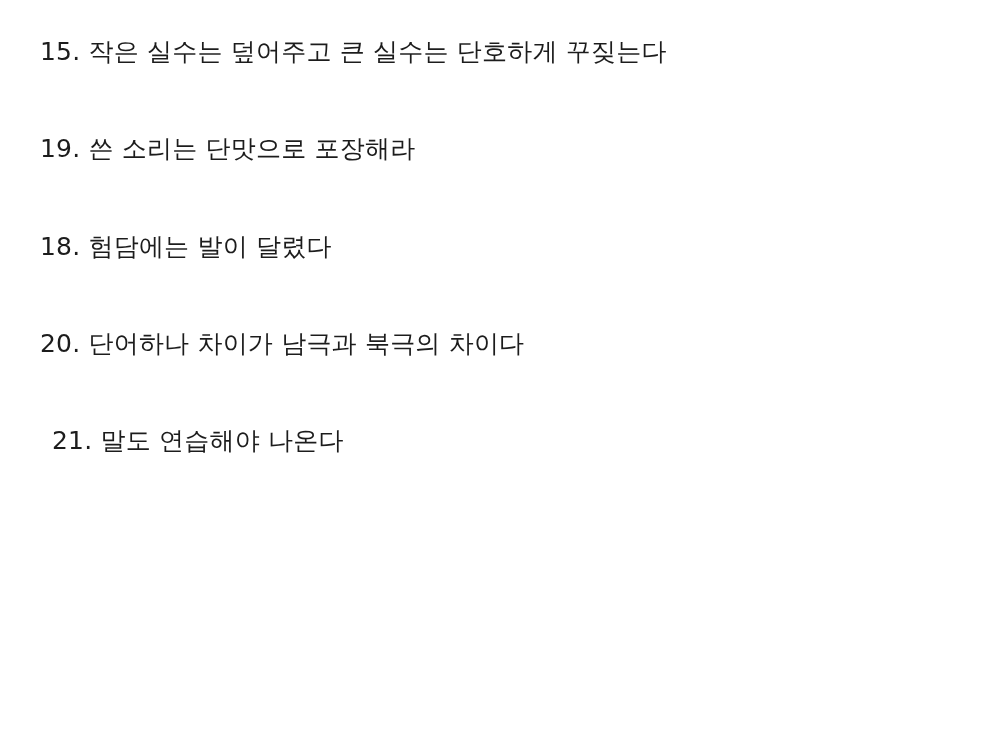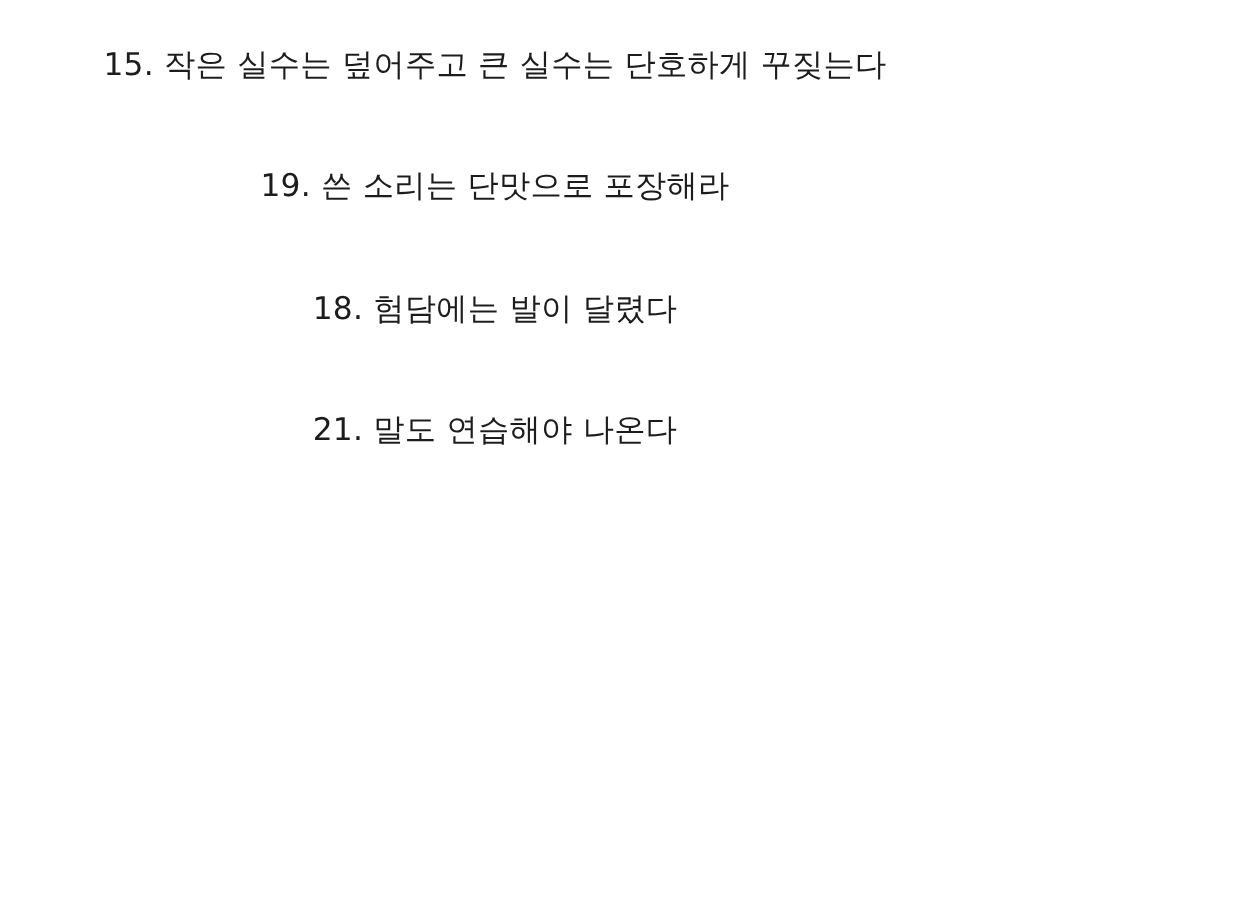--- a/index.html
+++ b/index.html
@@ -22,7 +22,6 @@
     display: flex;
     flex-direction: column;
     justify-content: flex-start;
-    text-align: center;
   }
   .line {
     display: block;

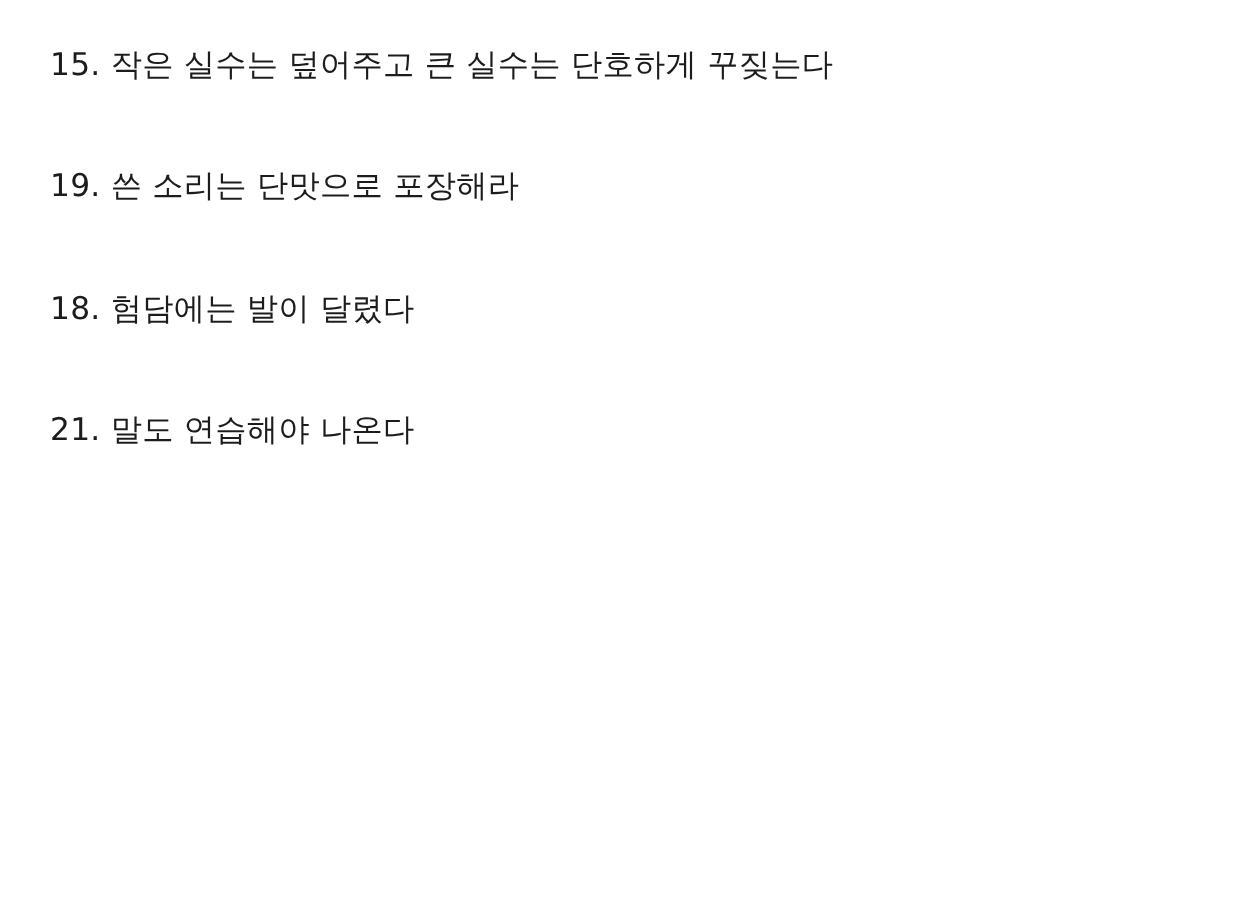--- a/index.html
+++ b/index.html
@@ -43,6 +43,7 @@
   <p class="line">15. 작은 실수는 덮어주고 큰 실수는 단호하게 꾸짖는다</p>
   <p class="line">19. 쓴 소리는 단맛으로 포장해라</p>
   <p class="line">18. 험담에는 발이 달렸다</p>
+  <p class="line">20. 단어하나 차이가 남극과 북극의 차이다</p>
   <p class="line">21. 말도 연습해야 나온다</p>
 </div>
 

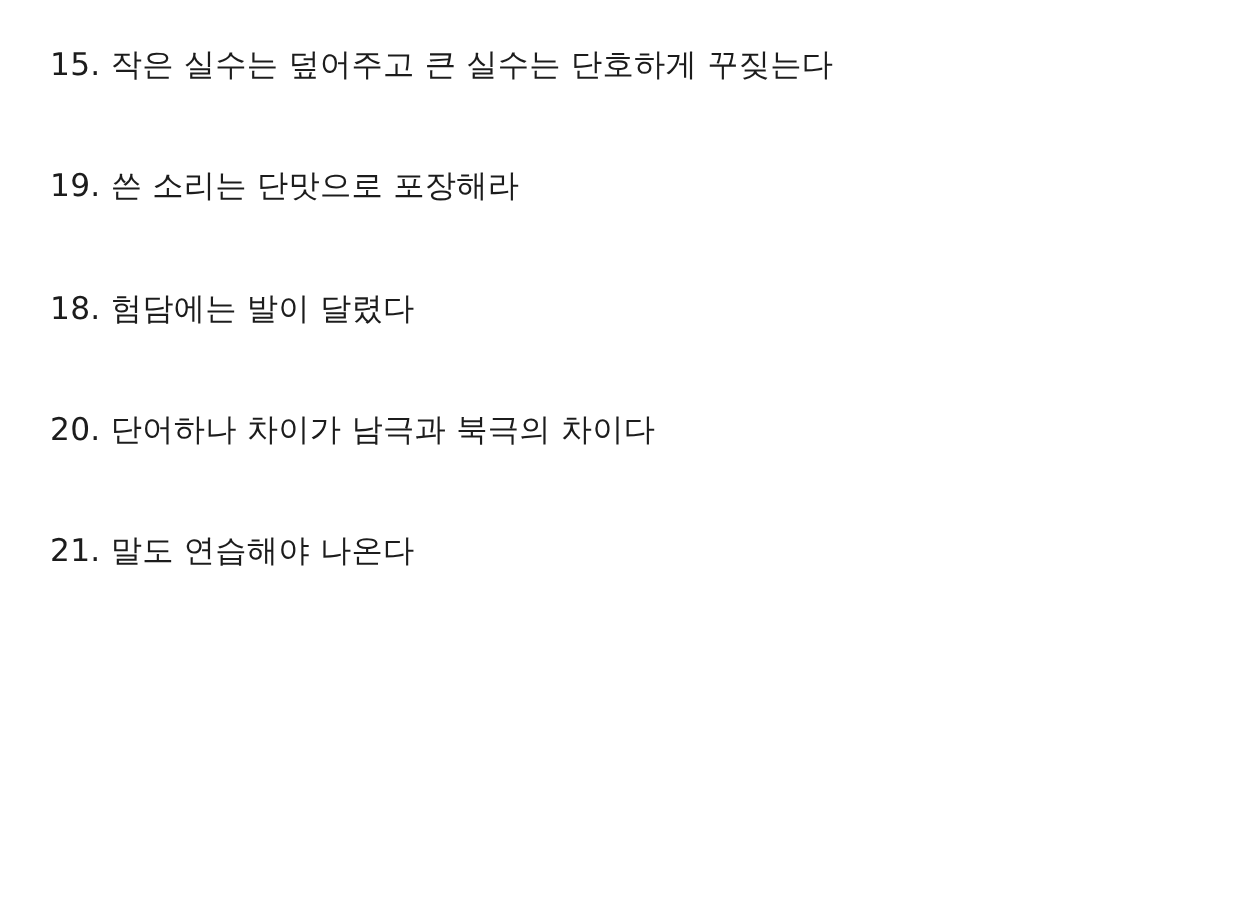--- a/index.html
+++ b/index.html
@@ -34,6 +34,7 @@
   }
   .line:last-child {
     margin-bottom: 0;
+    margin-left: 12px;
   }
 </style>
 </head>

